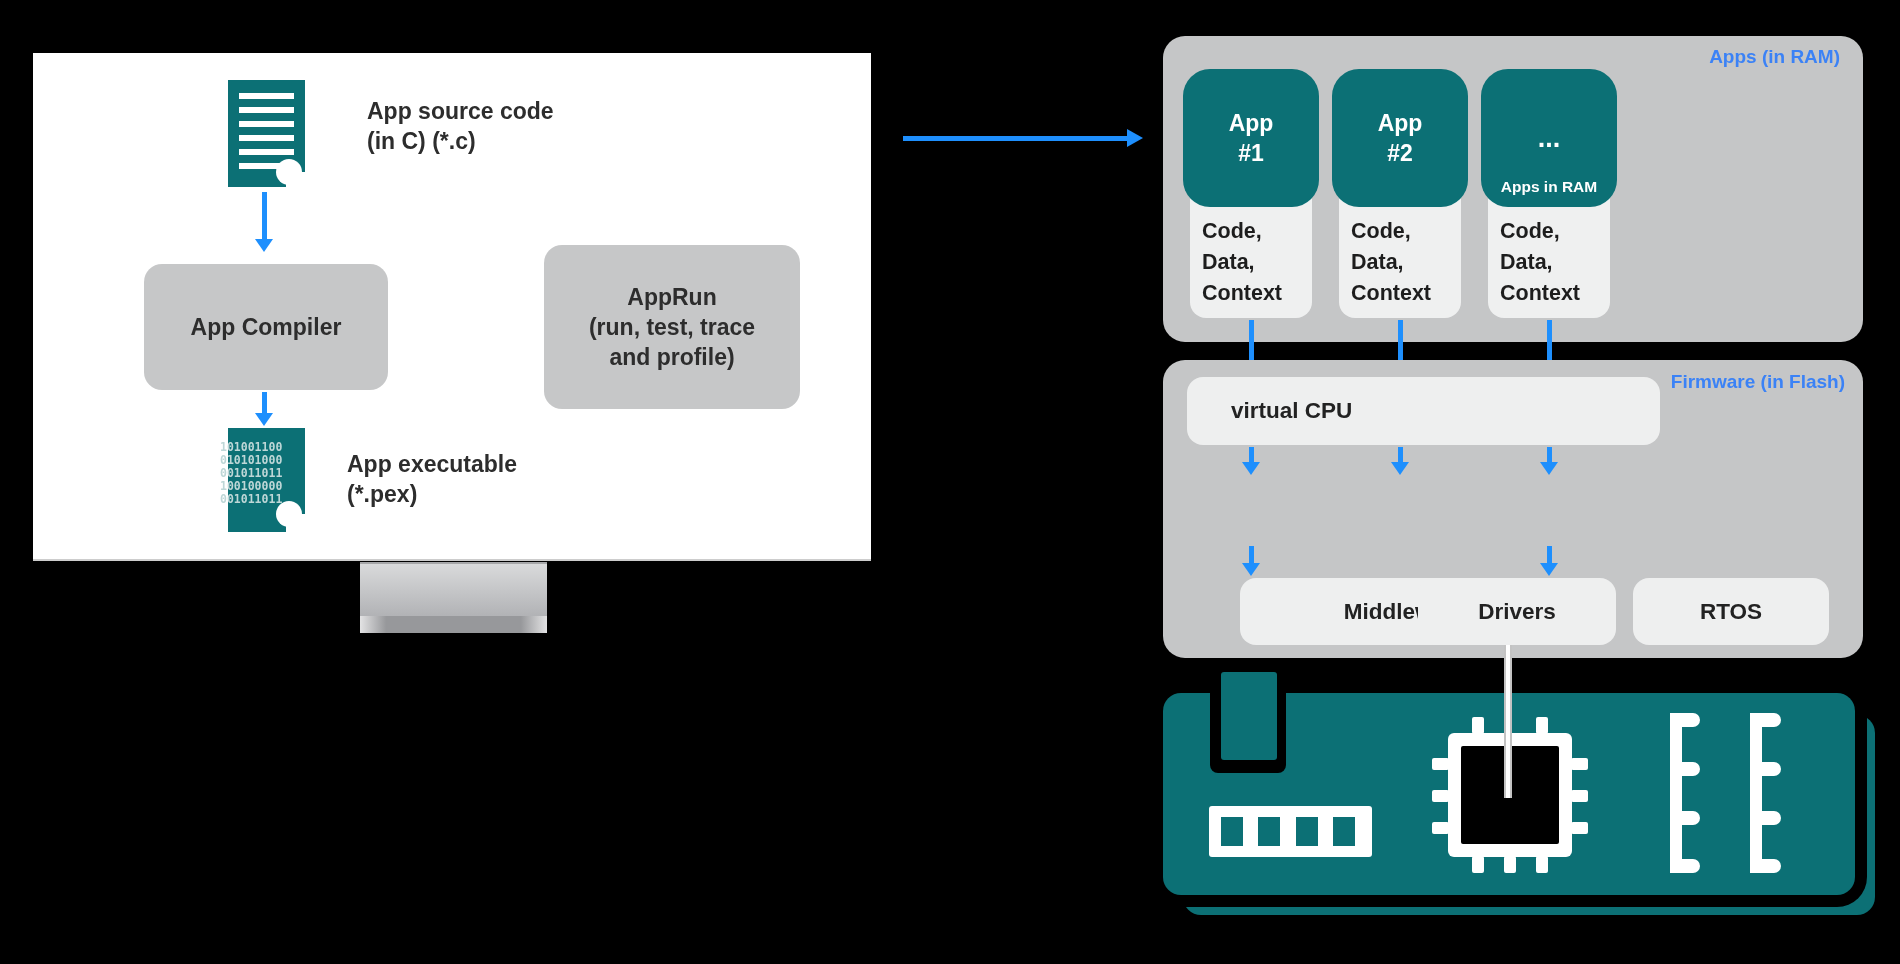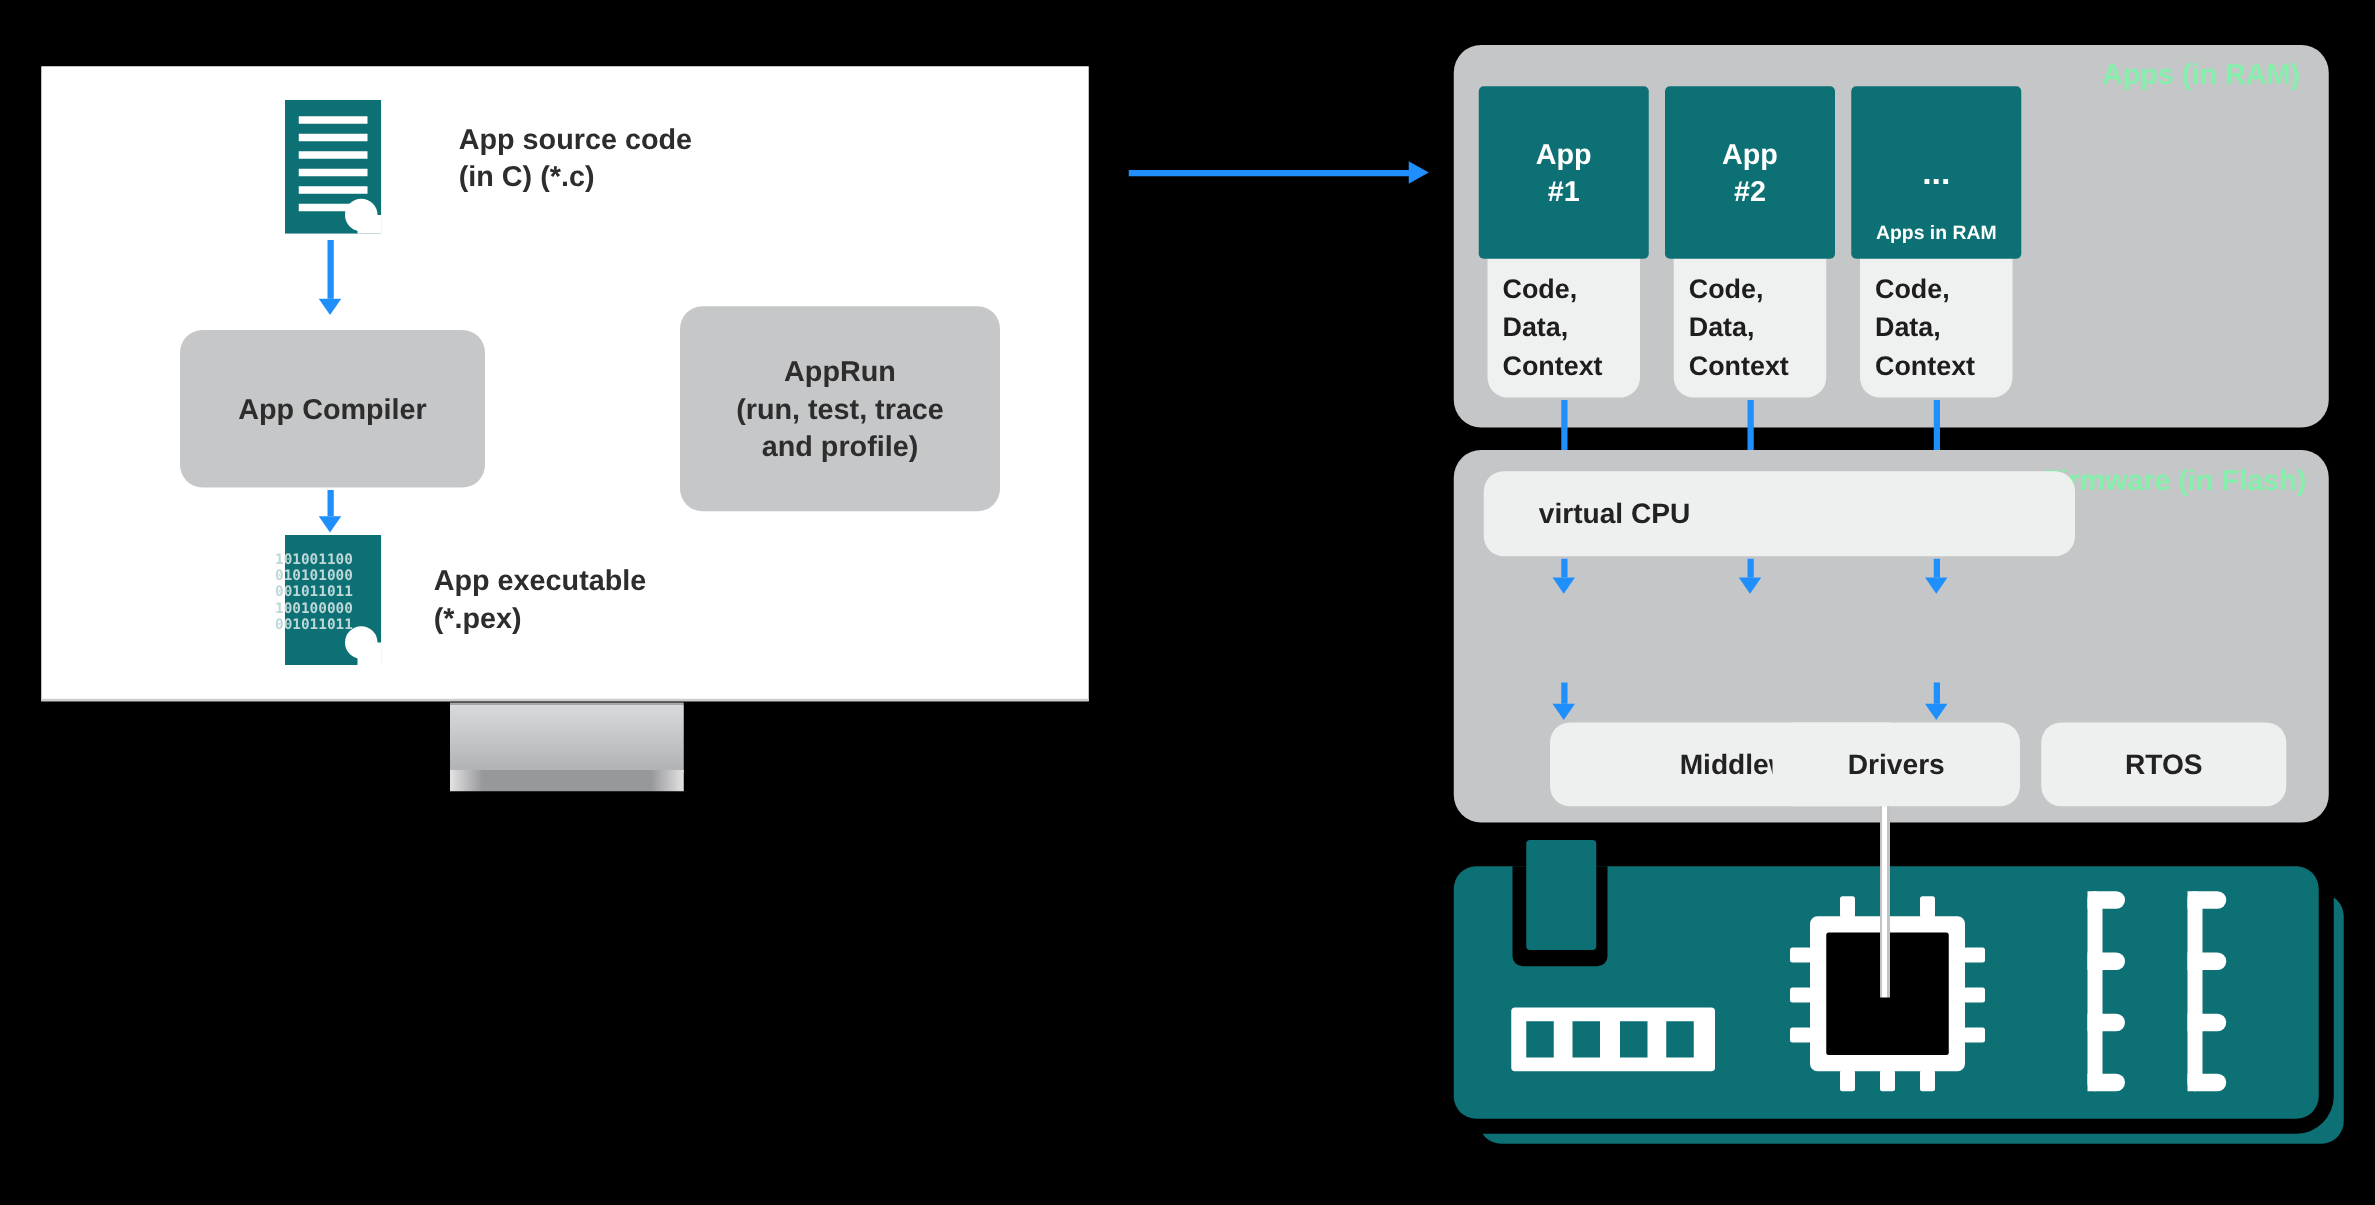--- a/index.html
+++ b/index.html
@@ -37,7 +37,7 @@
 
   
   .panel{background:#c5c6c7;border-radius:22px;}
-  .panel-label{position:absolute;font-weight:700;font-size:23px;color:#86efac;}
+  .panel-label{position:absolute;font-weight:700;font-size:19px;color:#3b82f6;}
   .card{background:#0c7075;border-radius:4px;display:flex;align-items:center;justify-content:center;}
   .card-title{text-align:center;font-weight:700;font-size:23px;line-height:30px;color:#fff;}
   .card-title span{display:block;}

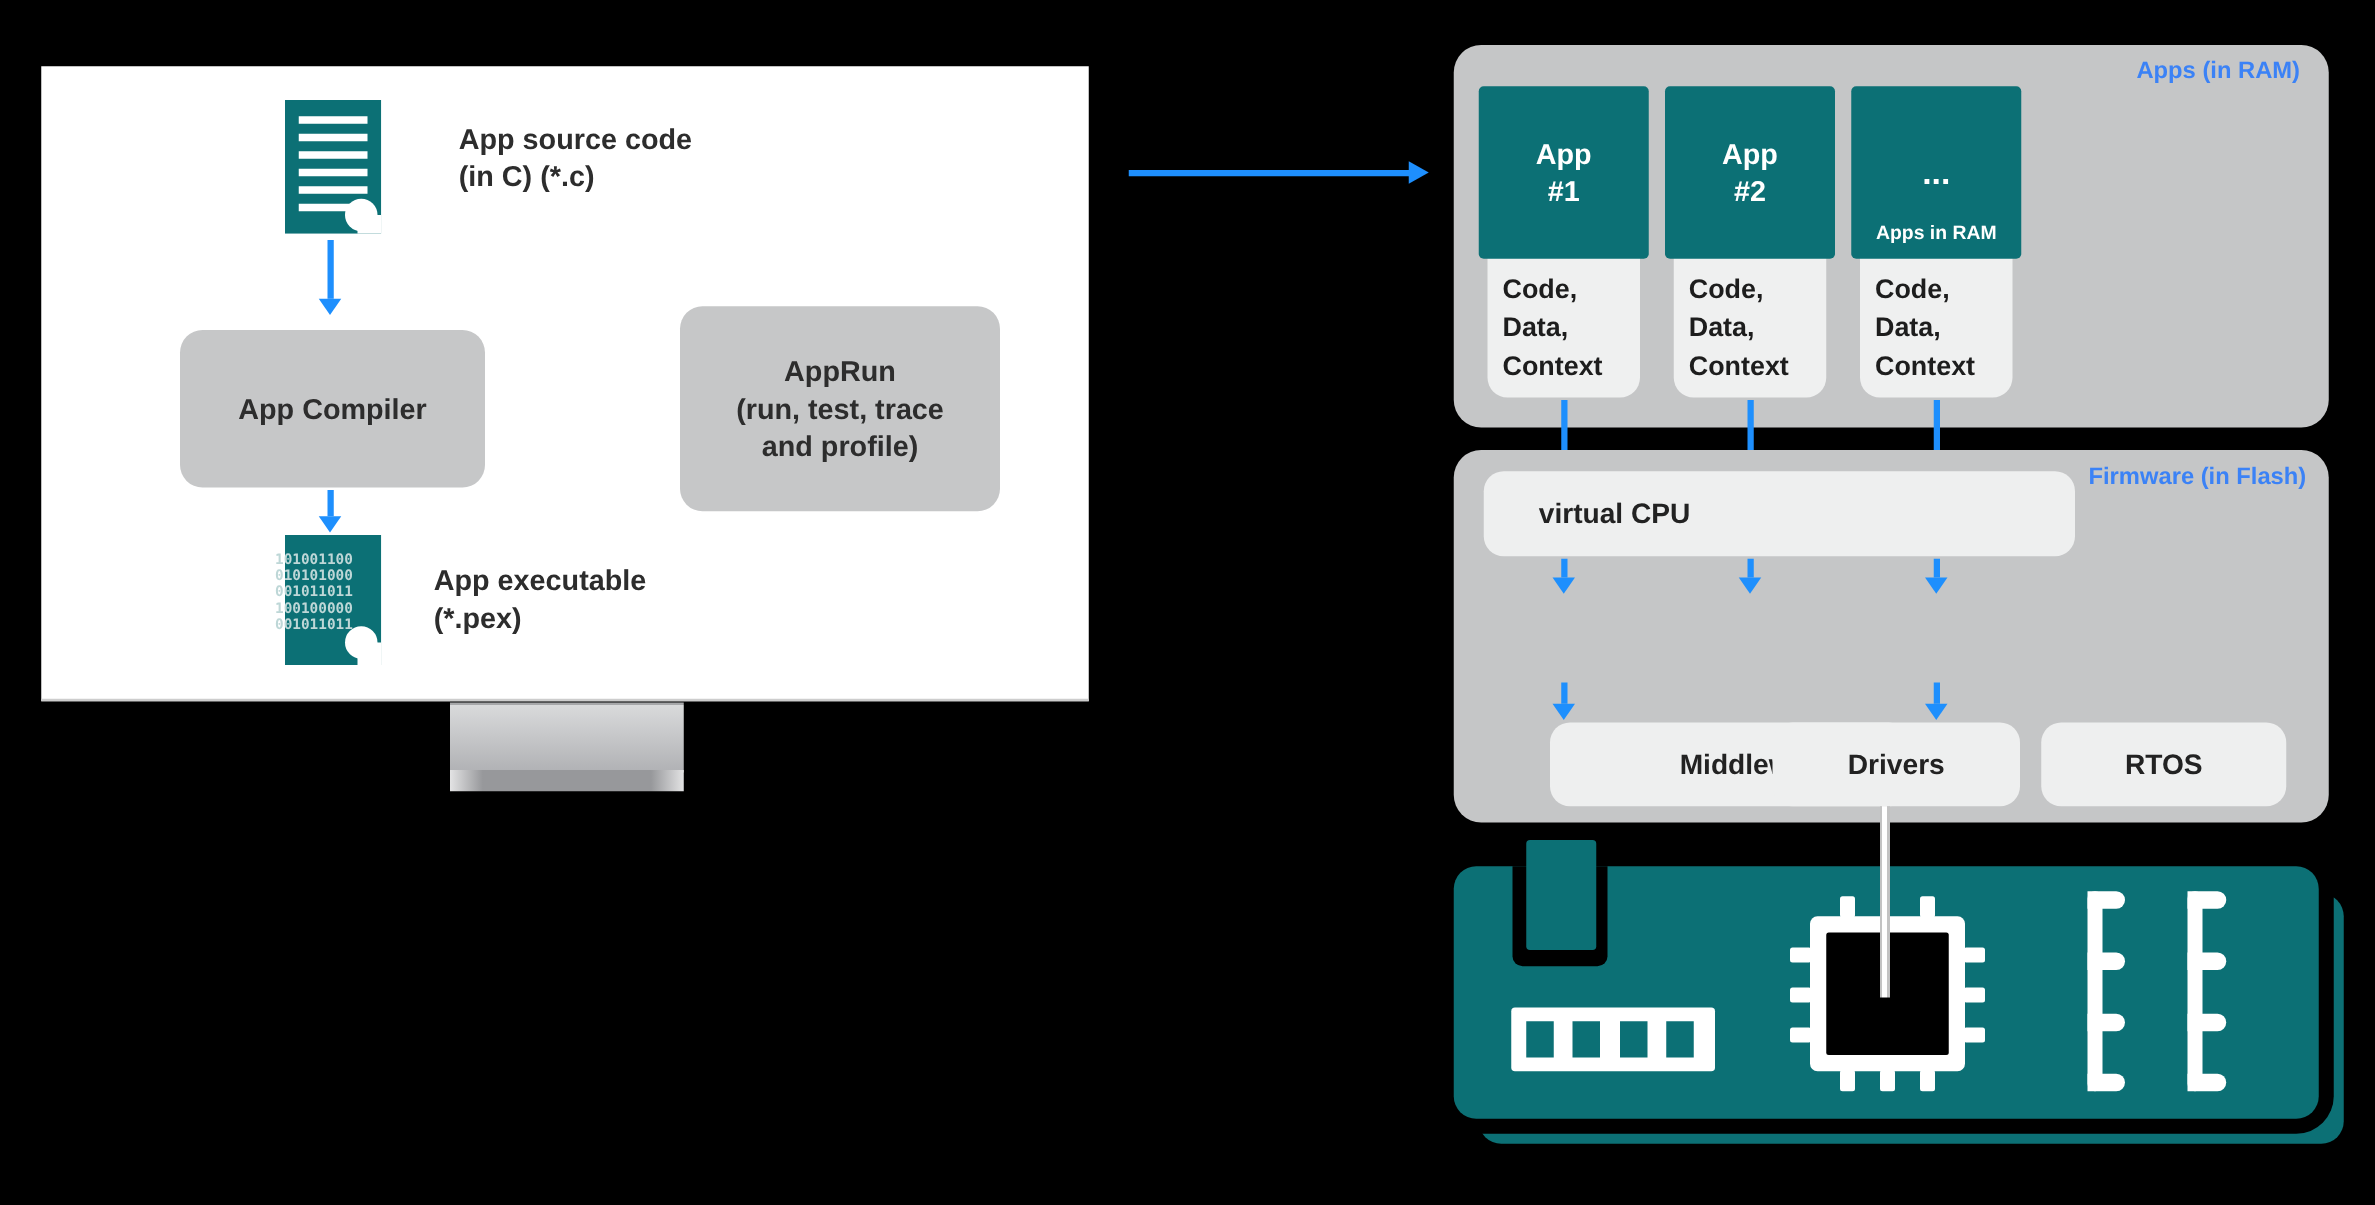--- a/index.html
+++ b/index.html
@@ -38,7 +38,7 @@
   
   .panel{background:#c5c6c7;border-radius:22px;}
   .panel-label{position:absolute;font-weight:700;font-size:19px;color:#3b82f6;}
-  .card{background:#0c7075;border-radius:4px;display:flex;align-items:center;justify-content:center;}
+  .card{background:#0c7075;border-radius:27px;display:flex;align-items:center;justify-content:center;}
   .card-title{text-align:center;font-weight:700;font-size:23px;line-height:30px;color:#fff;}
   .card-title span{display:block;}
   .card-title span:empty{display:none;}

